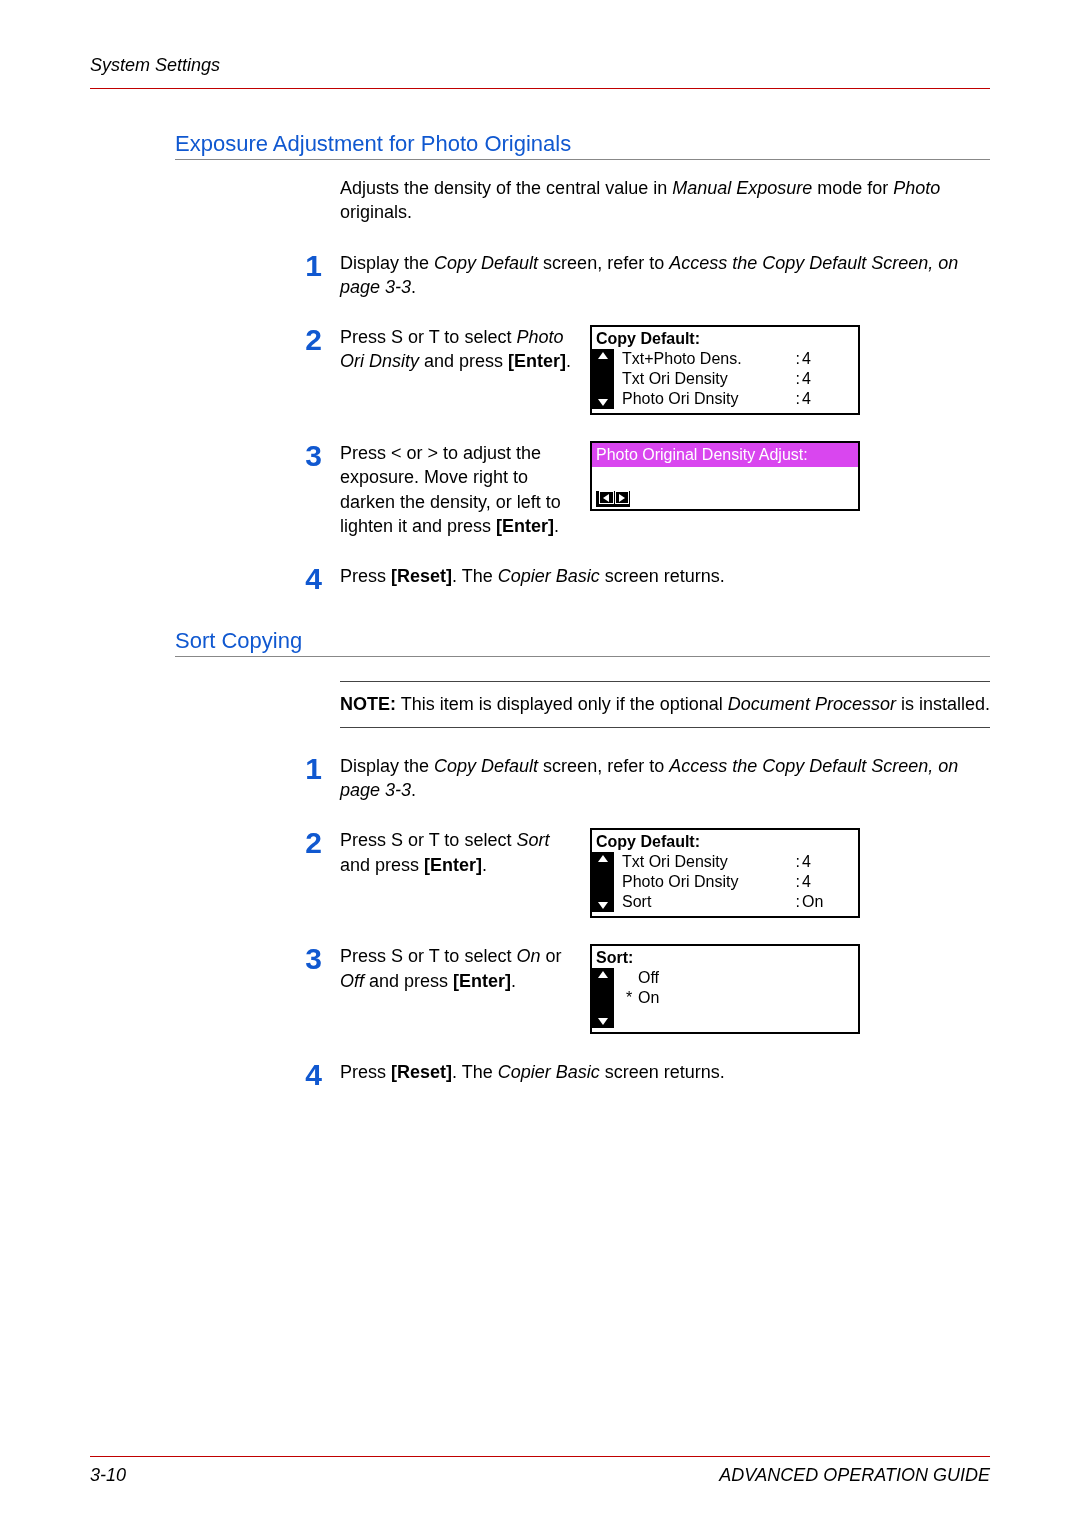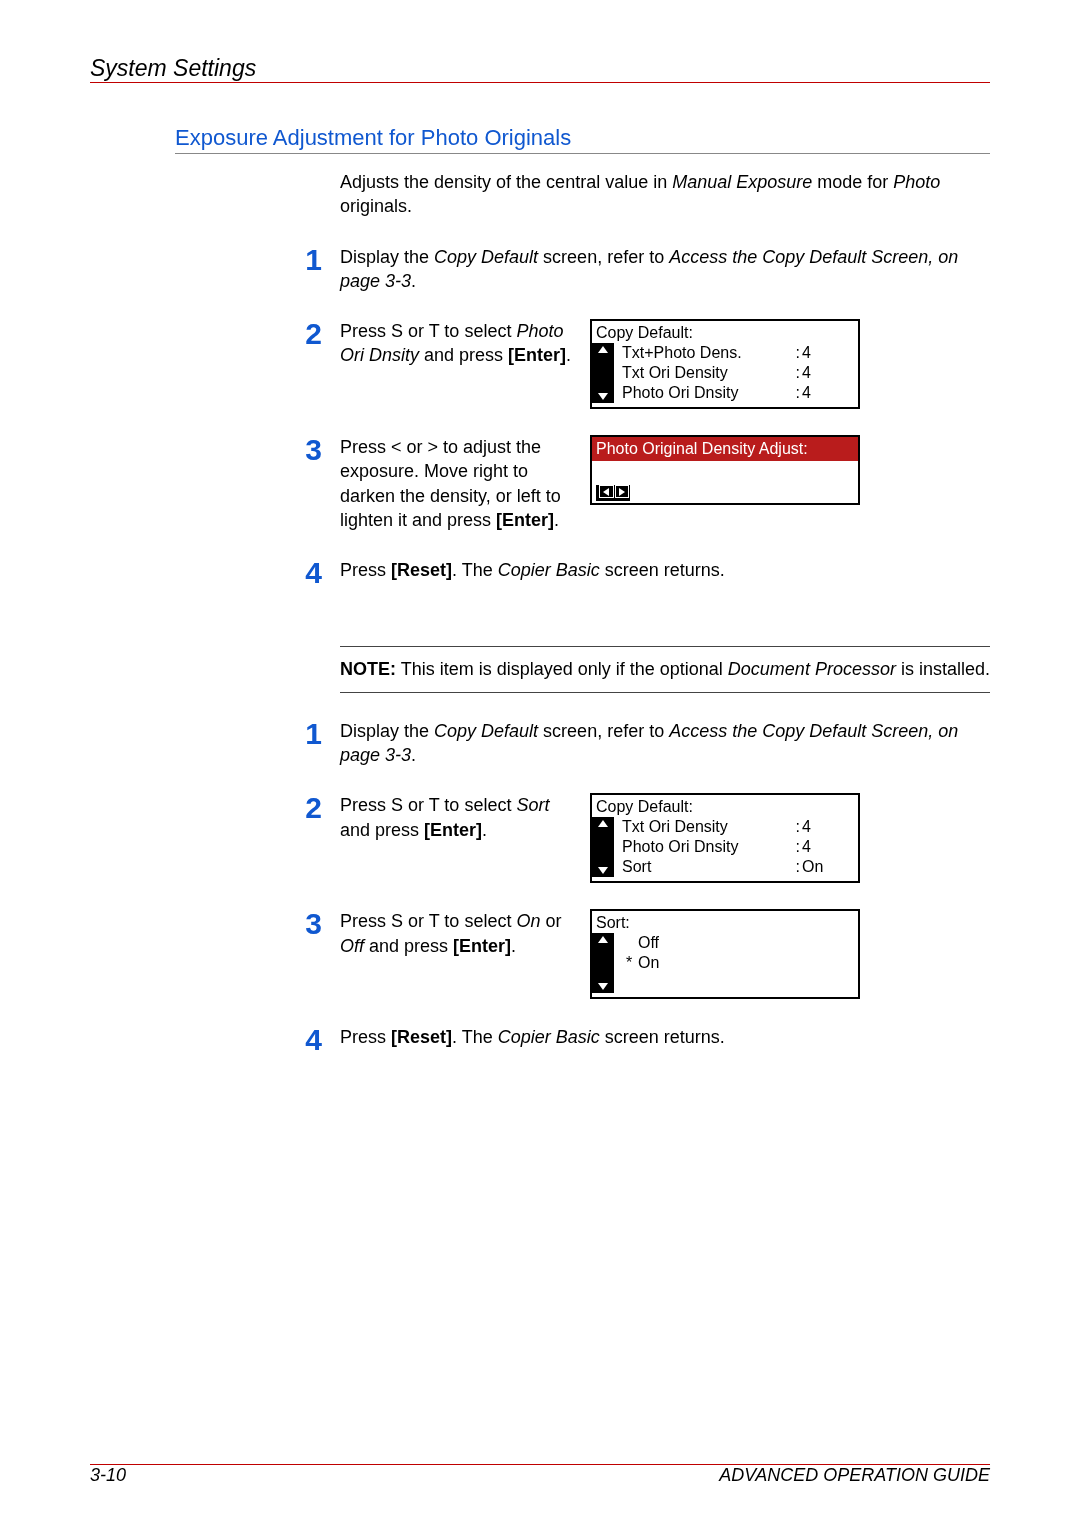--- a/index.html
+++ b/index.html
@@ -20,9 +20,9 @@
     display: flex;
     justify-content: space-between;
     font-style: italic;
-    font-size: 23px;
+    font-size: 18px;
     border-bottom: 1.5px solid #c00000;
-    padding-bottom: 0;
+    padding-bottom: 12px;
     margin-bottom: 42px;
   }
   .section-heading {

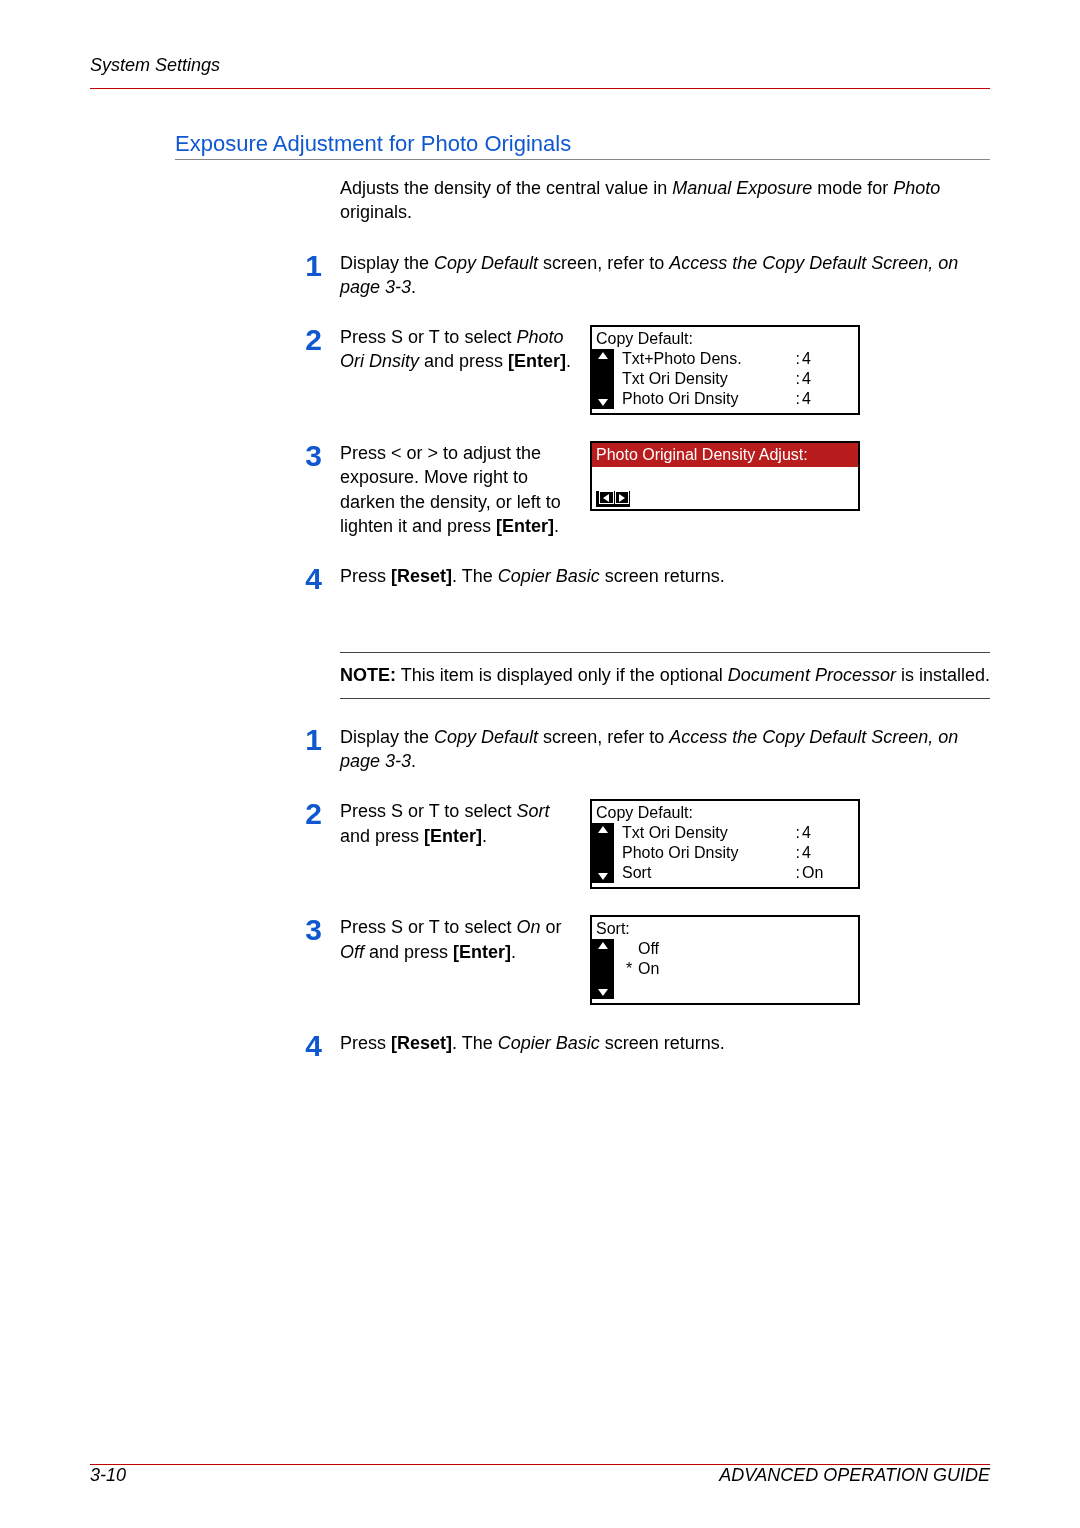--- a/index.html
+++ b/index.html
@@ -82,6 +82,7 @@
   }
   .lcd-title {
     padding: 2px 4px 0 4px;
+    font-weight: bold;
   }
   .lcd-body {
     display: flex;

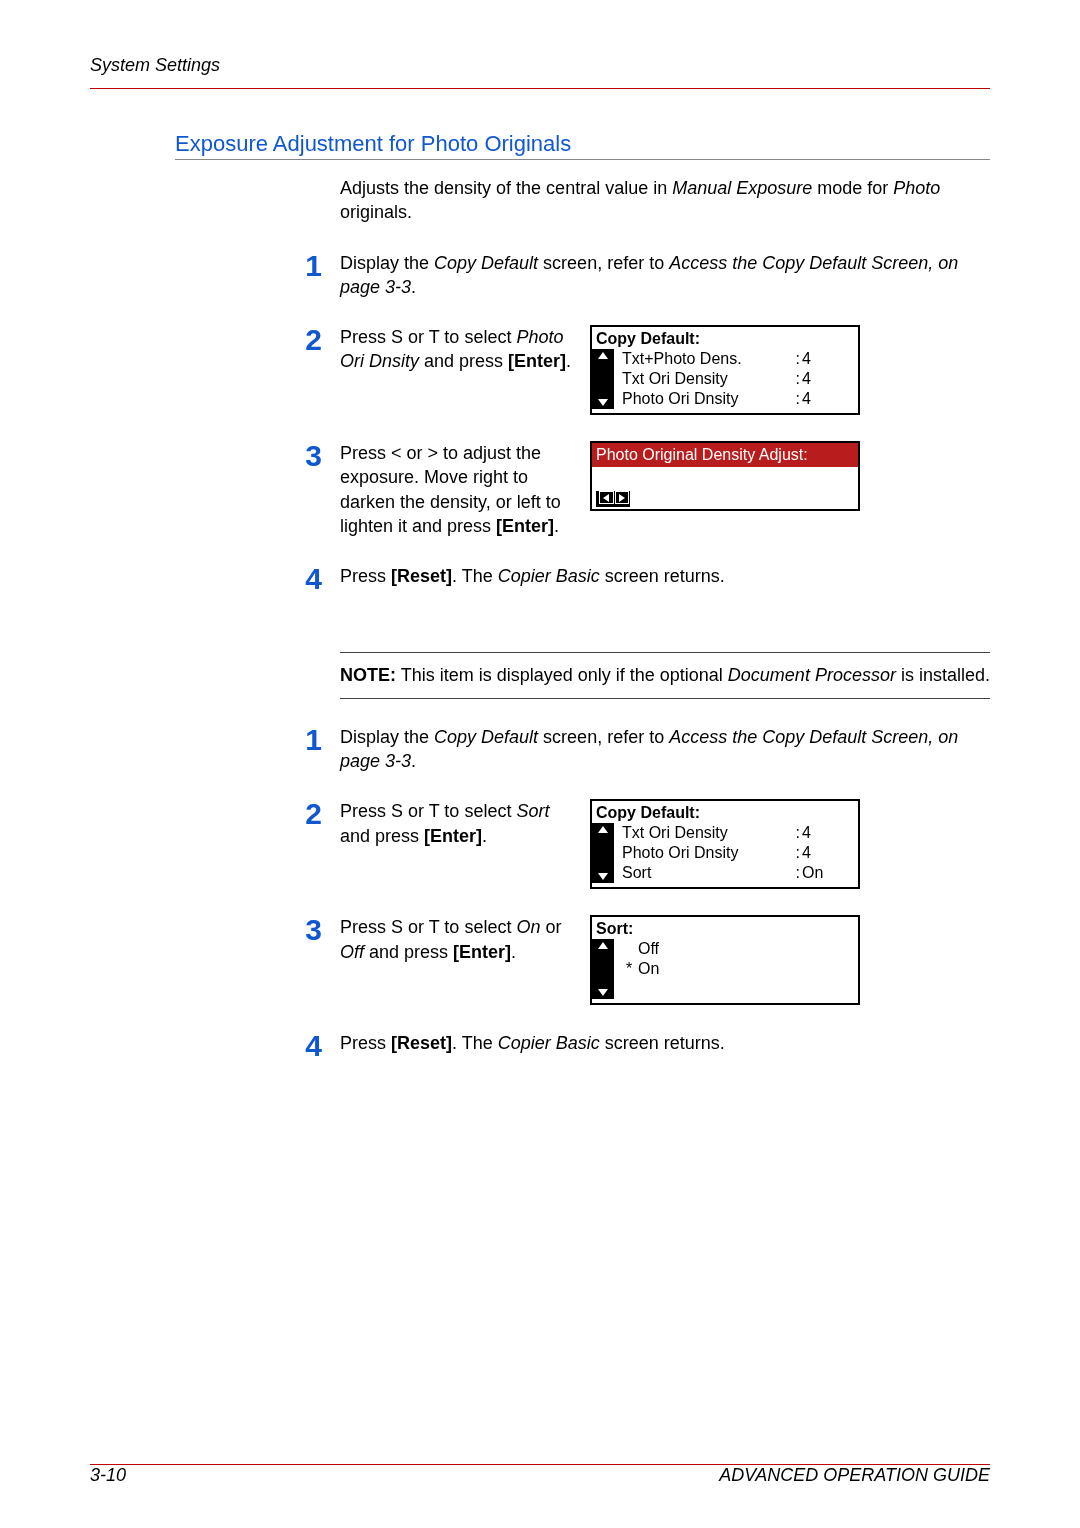--- a/index.html
+++ b/index.html
@@ -75,7 +75,7 @@
     font-family: Arial, Helvetica, sans-serif;
   }
   .lcd-title-inv {
-    background: #b91c1c;
+    background: #d946ef;
     color: #fff;
     padding: 2px 4px;
     font-size: 16px;

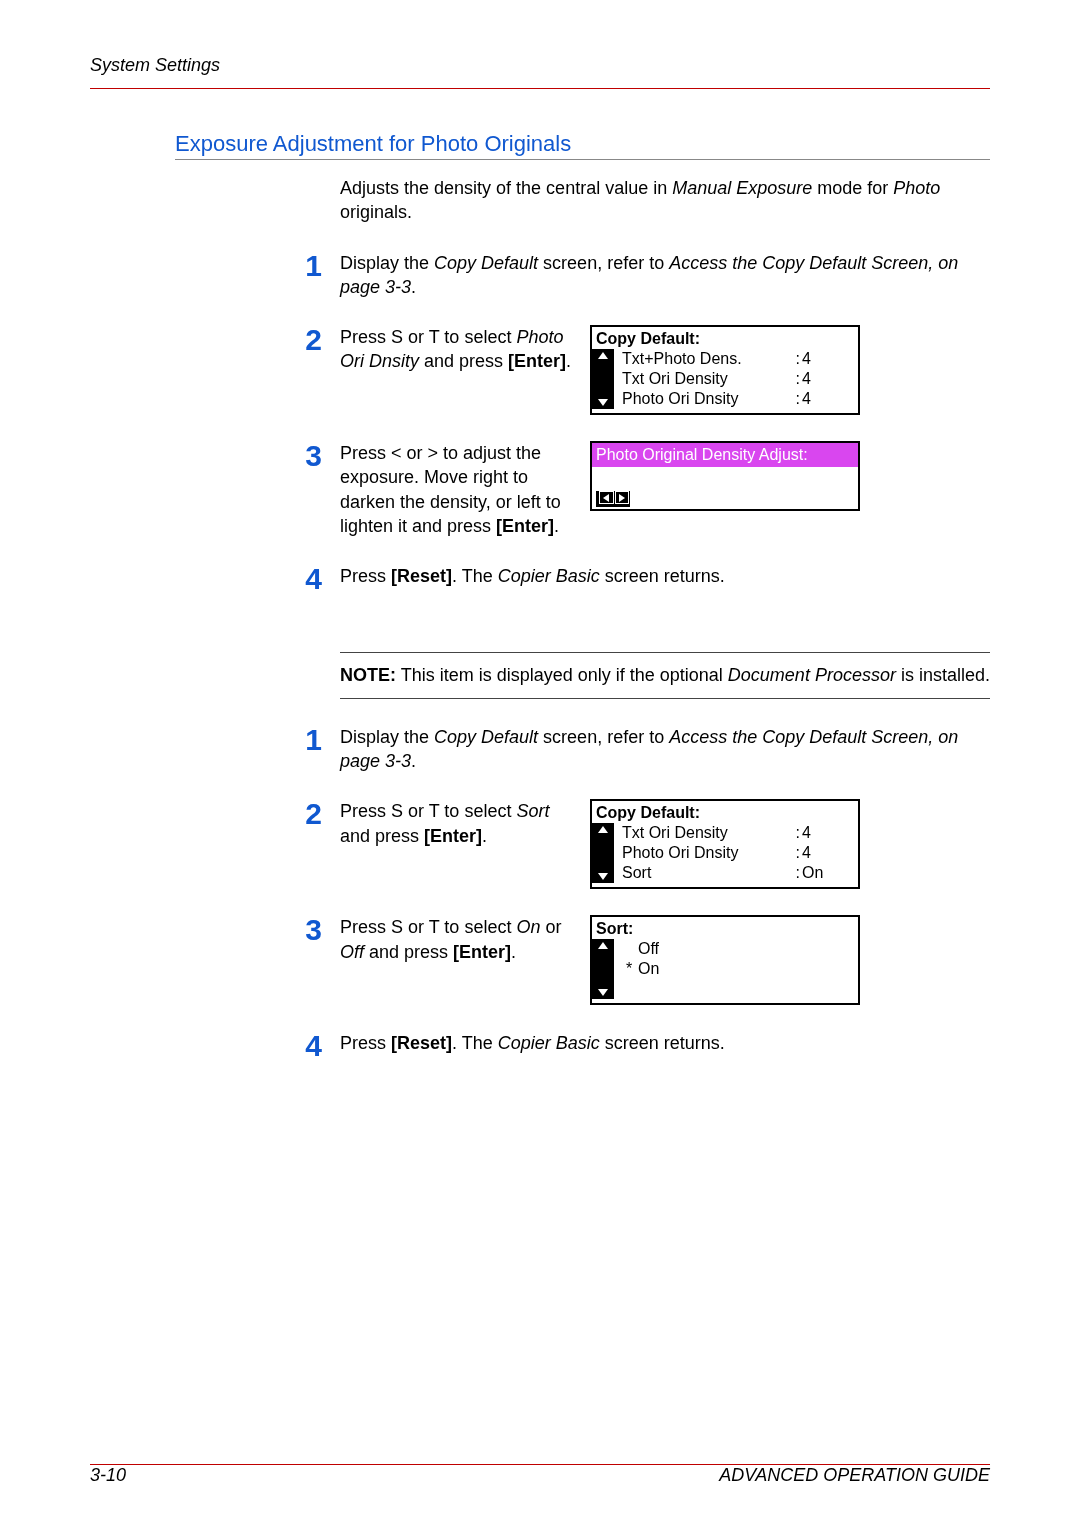--- a/index.html
+++ b/index.html
@@ -269,6 +269,7 @@
 
   <div style="height:34px"></div>
 
+  <h2 class="section-heading">Sort Copying</h2>
 
 
   <div class="note-block">

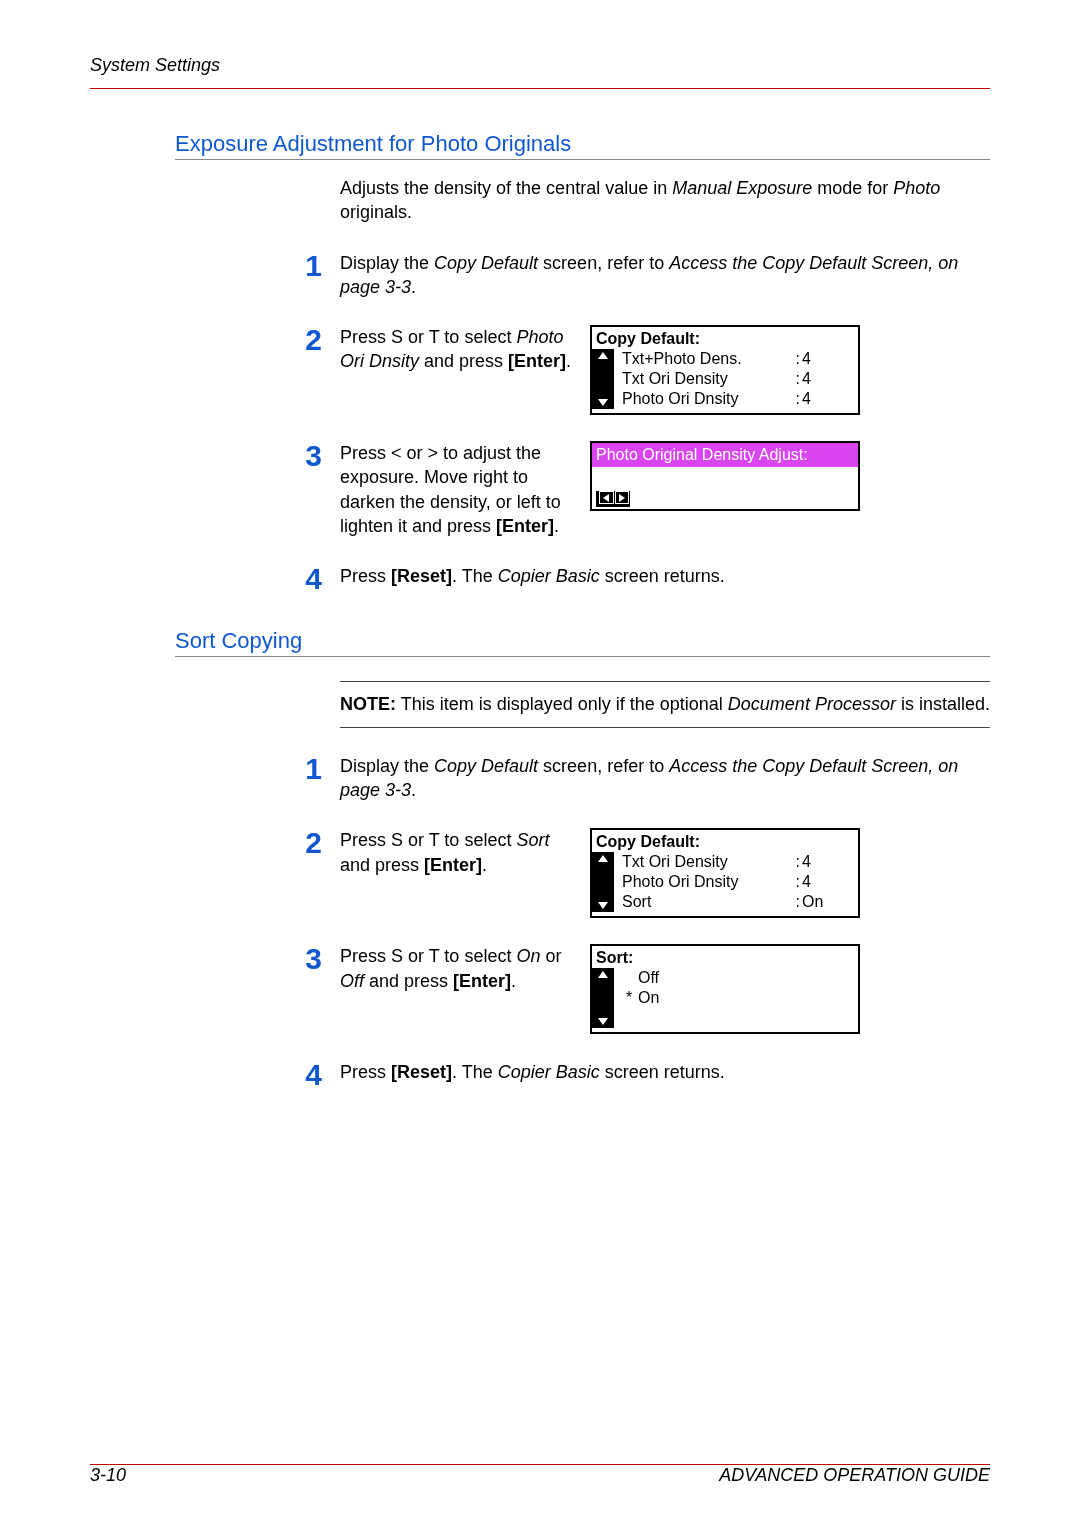--- a/index.html
+++ b/index.html
@@ -169,7 +169,7 @@
     left: 90px;
     right: 90px;
     border-top: 1.5px solid #c00000;
-    padding-top: 0;
+    padding-top: 8px;
     display: flex;
     justify-content: space-between;
     font-style: italic;

